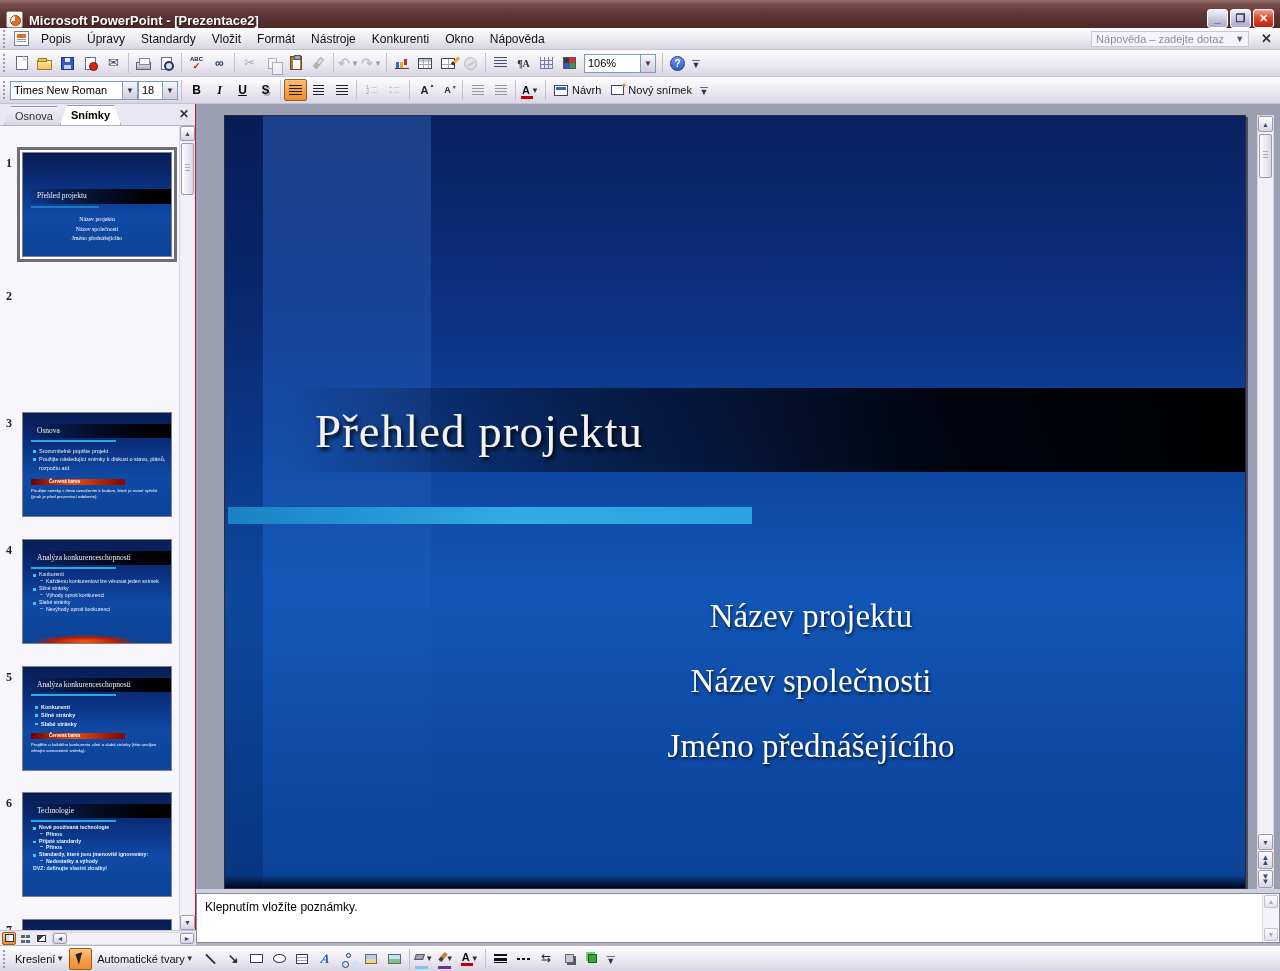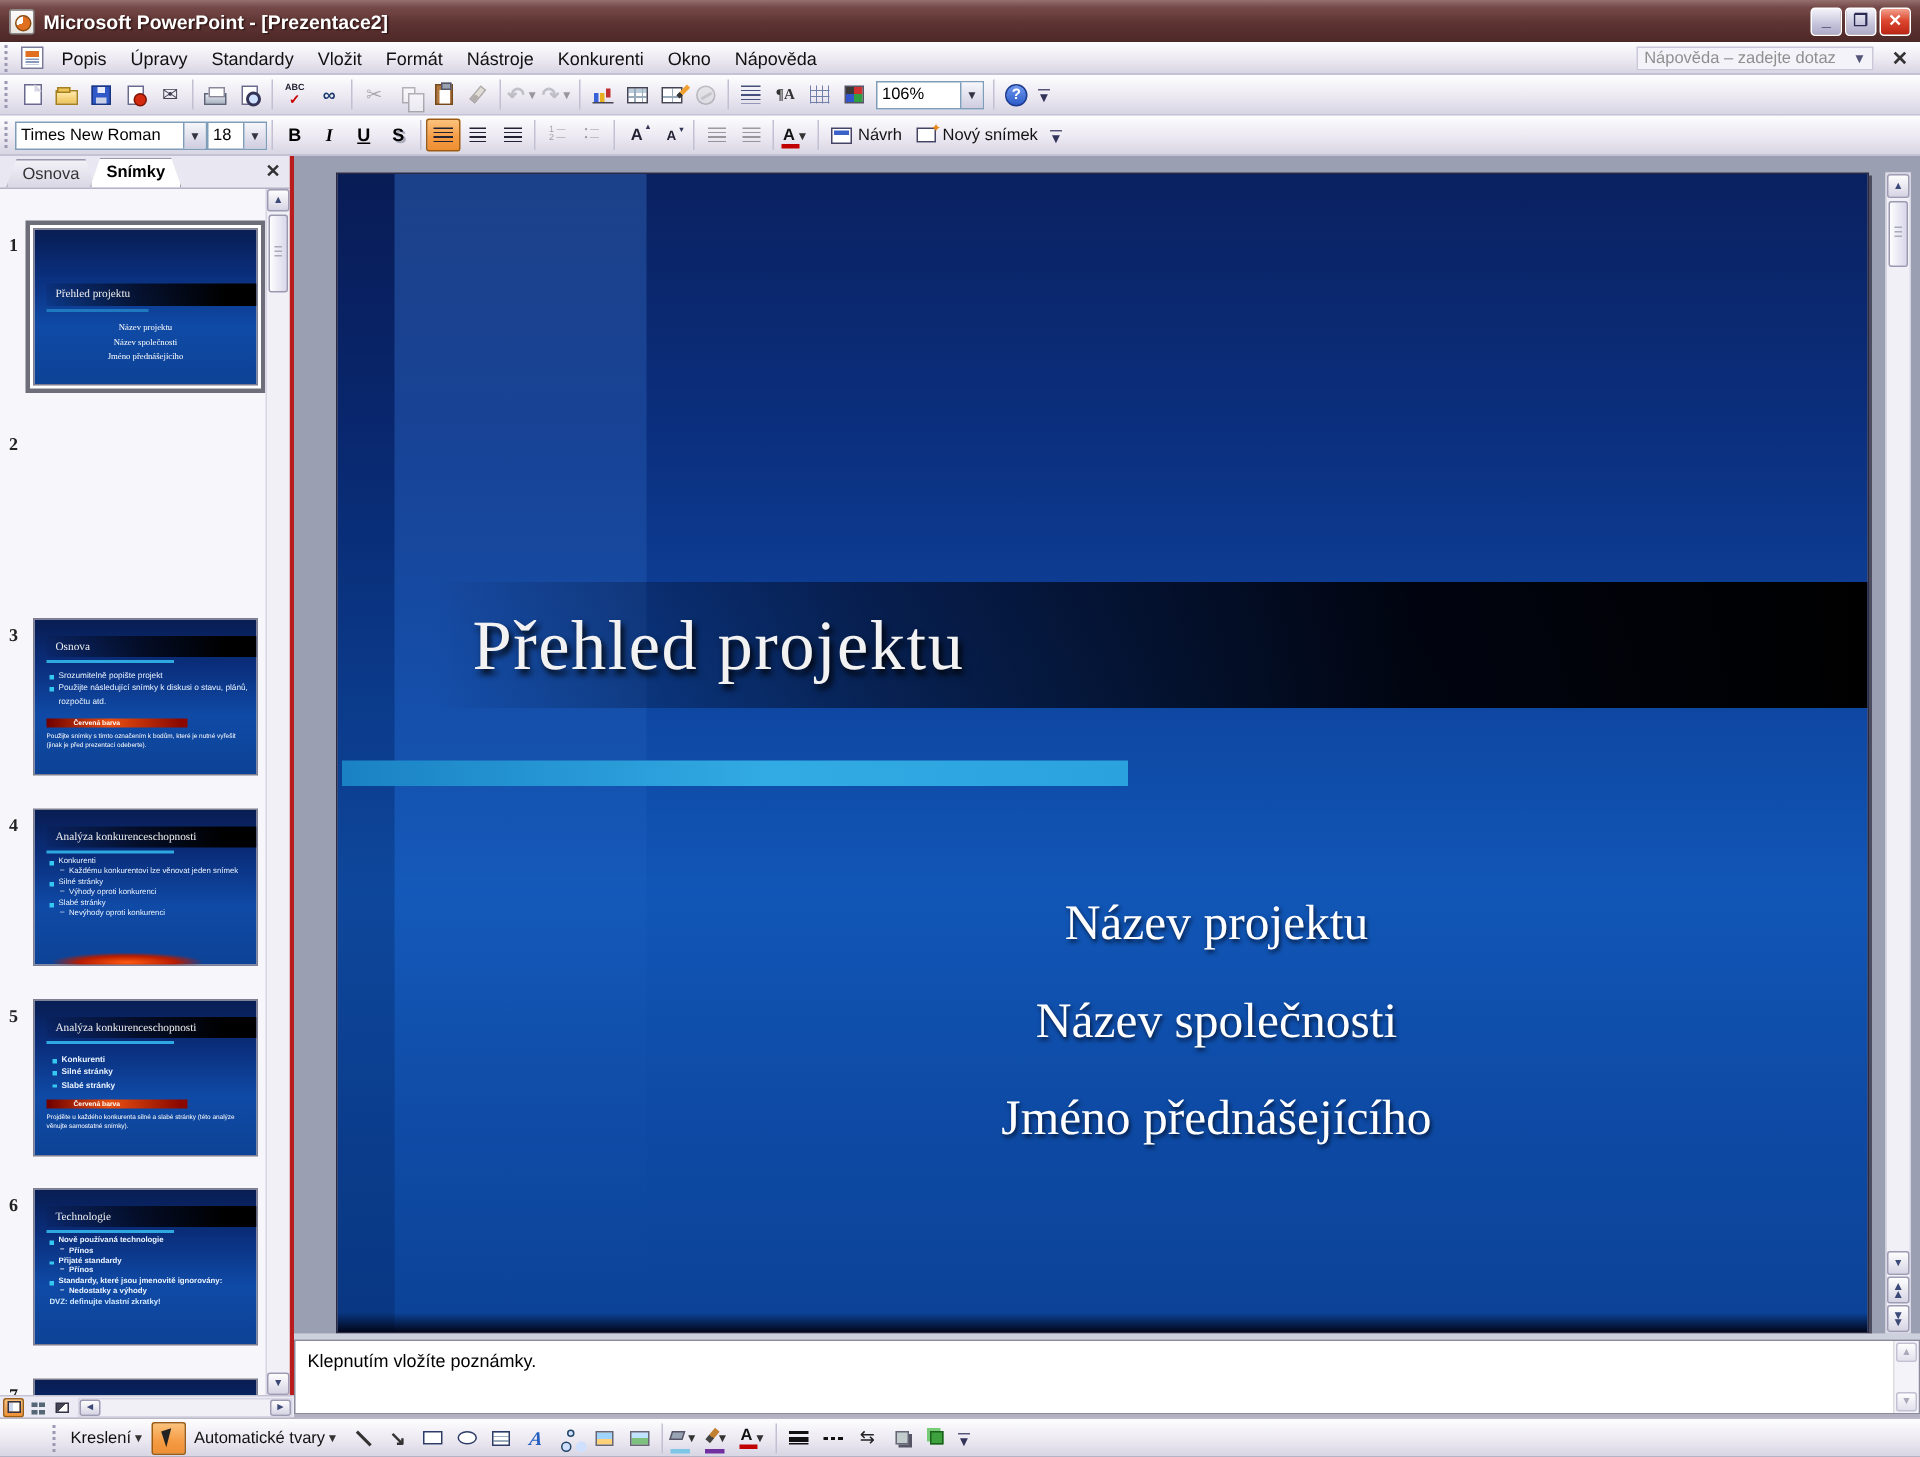--- a/index.html
+++ b/index.html
@@ -12,7 +12,7 @@
   
   .titlebar{position:absolute;left:0;top:0;width:1280px;height:28px;
     background:linear-gradient(180deg,#96706e 0%,#744947 18%,#5e3433 55%,#4c2827 100%);
-    display:flex;align-items:center;padding:0 6px;color:#fff;}
+    display:flex;align-items:flex-end;padding:0 6px;color:#fff;}
   .app-icon{width:17px;height:17px;background:linear-gradient(180deg,#fdfdfd,#e8e4de);
     border:1px solid #8a8a8a;border-radius:2px;position:relative;margin-right:6px;}
   .app-icon::before{content:"";position:absolute;left:3px;top:3px;width:9px;height:9px;

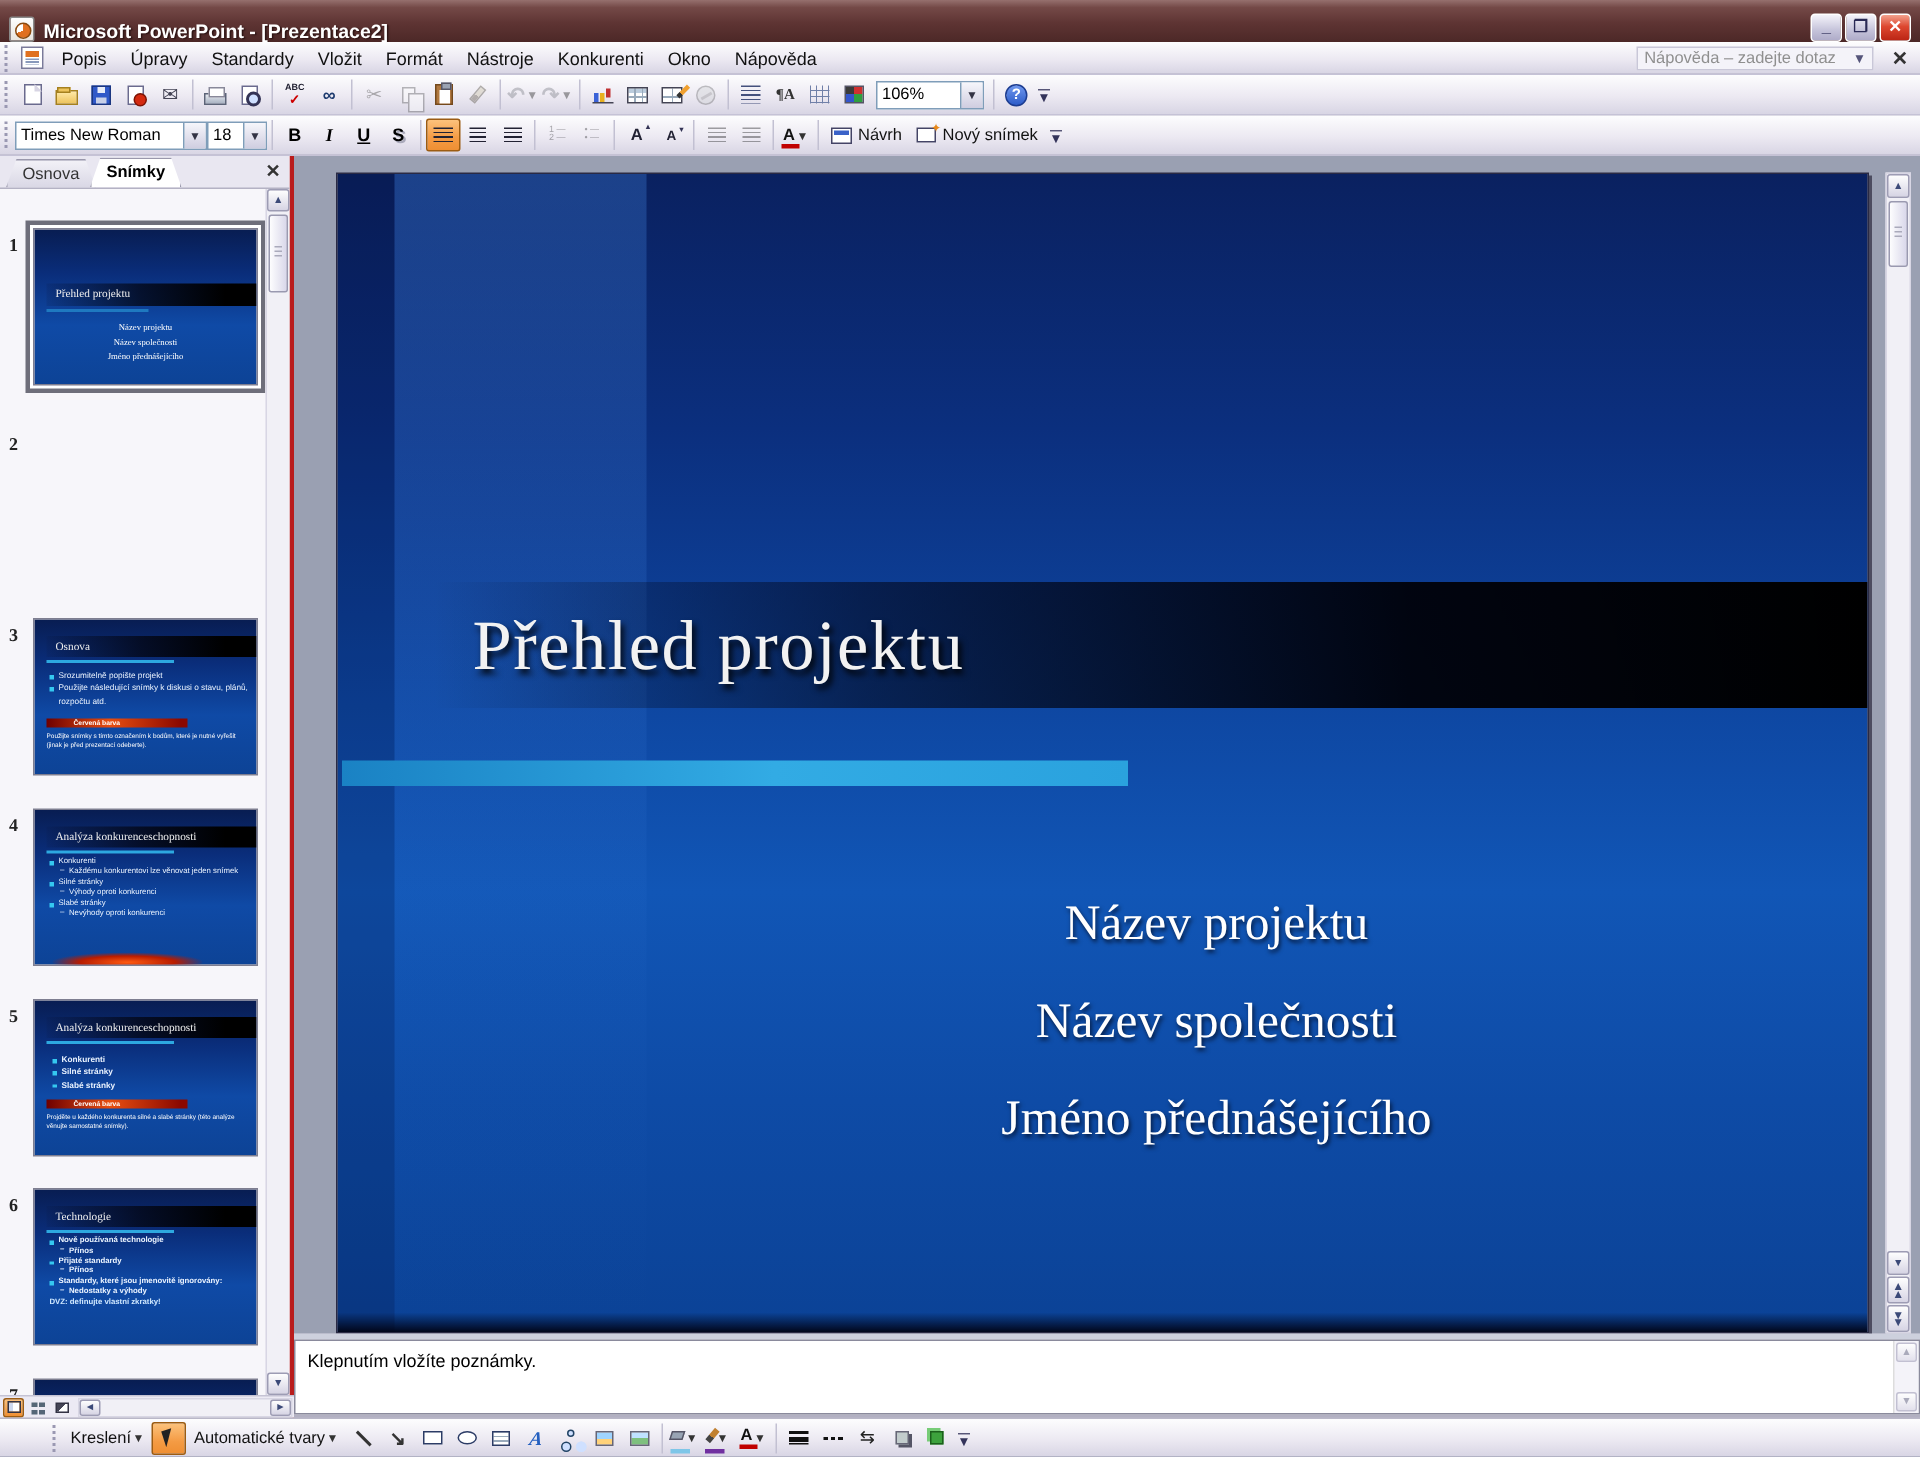--- a/index.html
+++ b/index.html
@@ -118,7 +118,7 @@
   .ic-newslide{width:13px;height:10px;background:#fff;border:1px solid #446;margin-right:4px;}
   .ic-newslide::after{content:"✦";position:absolute;right:-4px;top:-5px;color:#e8891a;font-size:8px;}
   
-  .panel{position:absolute;left:0;top:104px;width:196px;height:841px;background:#f7f6fa;border-right:3px solid #b91c1c;}
+  .panel{position:absolute;left:0;top:104px;width:196px;height:841px;background:#f7f6fa;border-right:1px solid #b91c1c;}
   .ptabs{position:absolute;left:0;top:0;width:100%;height:22px;background:#e9e7f1;border-bottom:1px solid #b4b2c4;display:flex;align-items:flex-end;padding-left:4px;}
   .tab{height:19px;padding:3px 10px 0;font-size:11px;color:#333;margin-right:-4px;
     background:linear-gradient(180deg,#f2f1f7,#d9d7e5);border:1px solid #9a98ac;border-bottom:none;

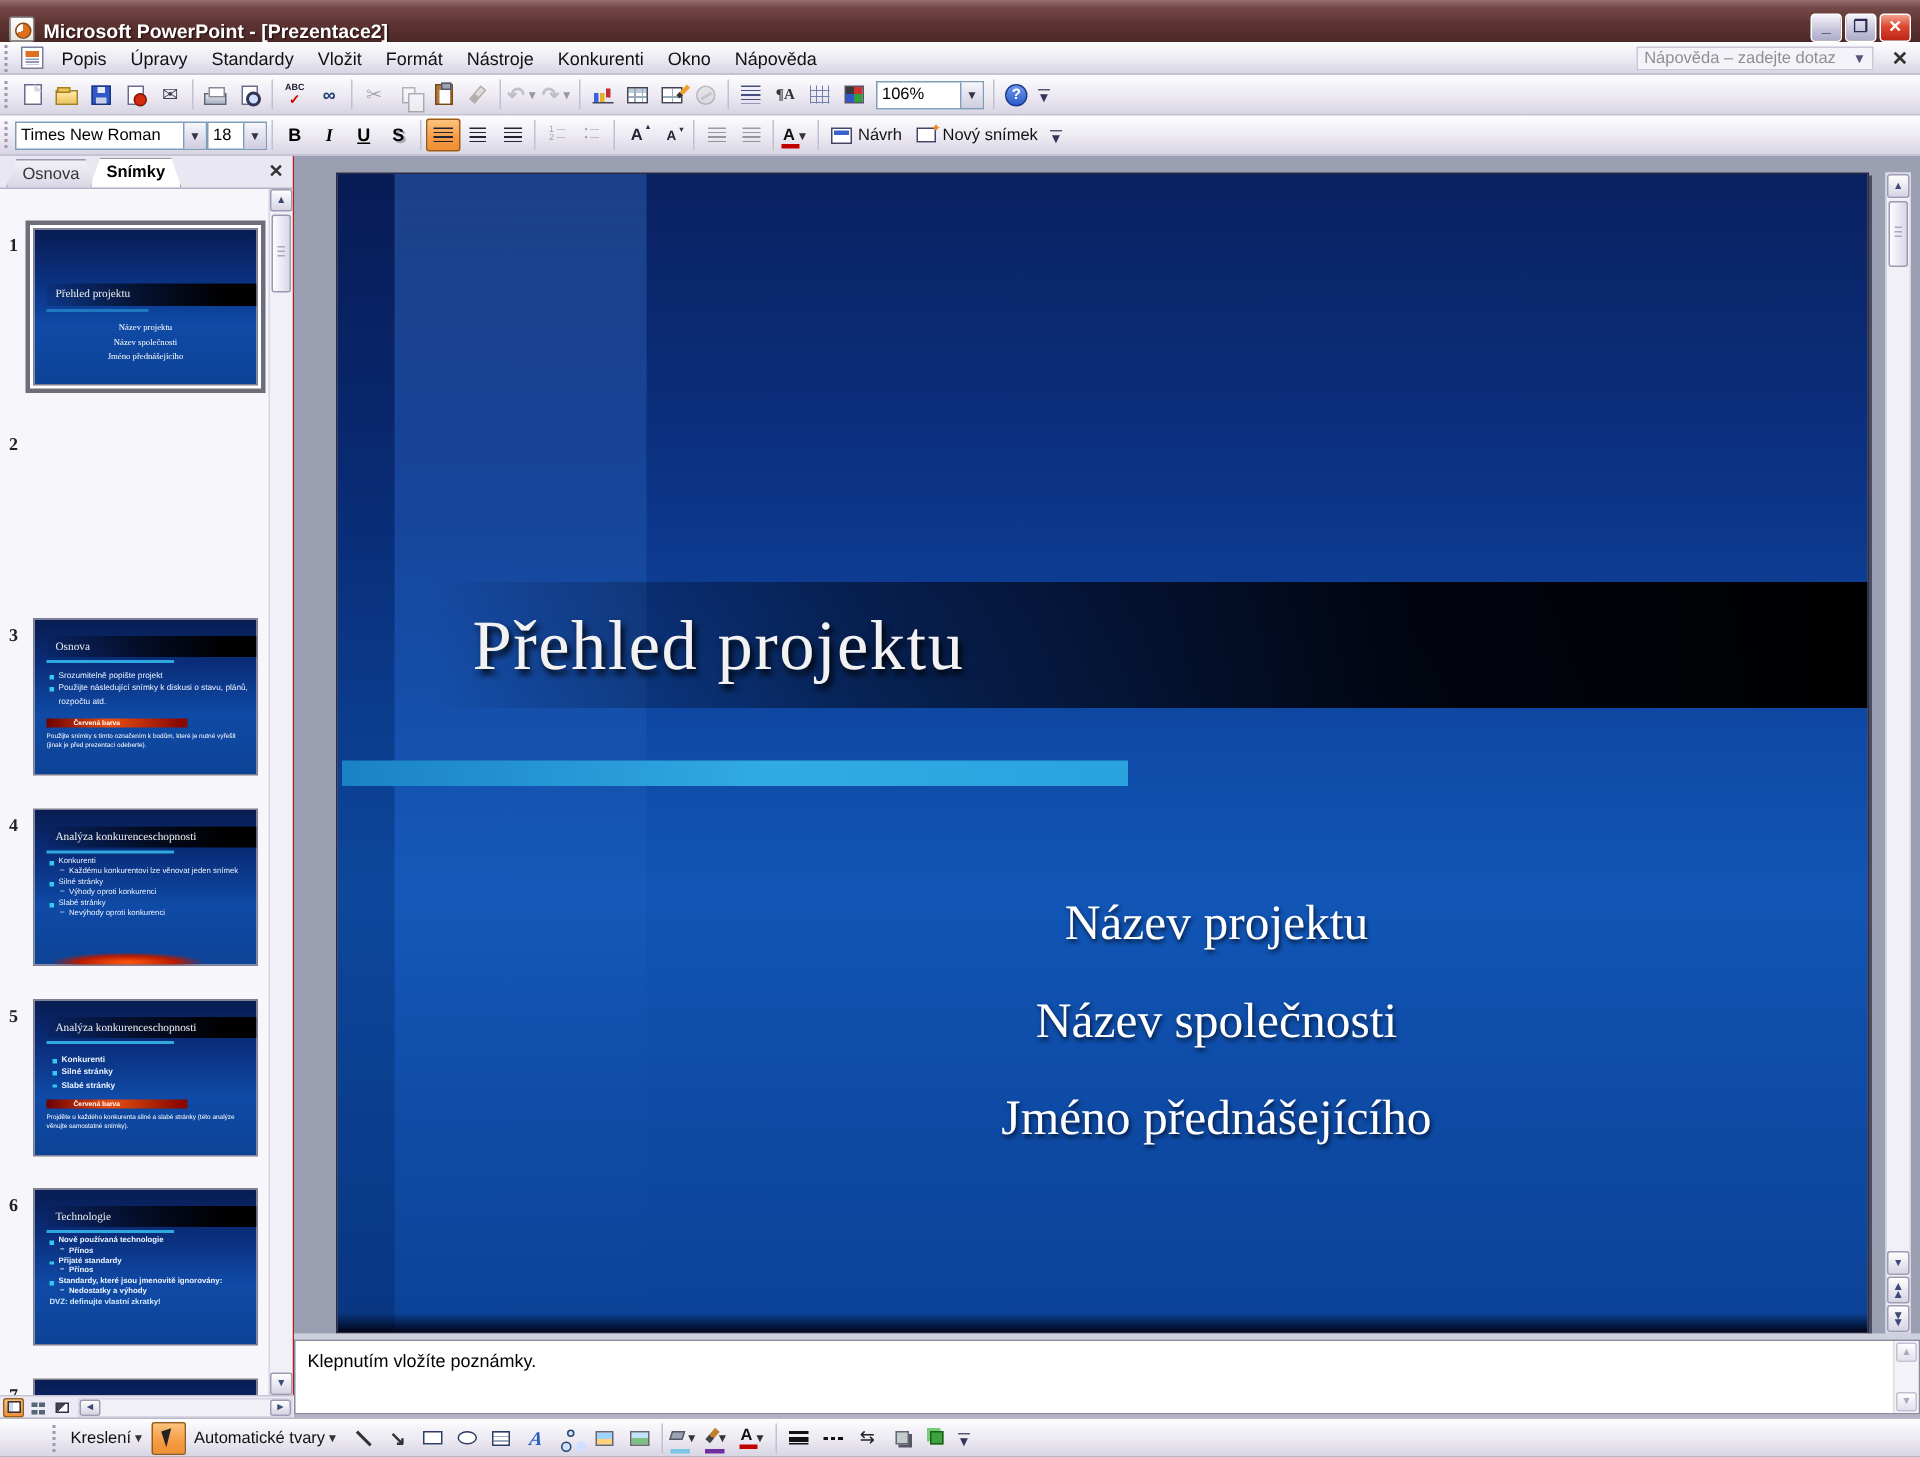--- a/index.html
+++ b/index.html
@@ -197,7 +197,7 @@
   
   .drawbar{position:absolute;left:0;top:945px;width:1280px;height:26px;
     background:linear-gradient(180deg,#fdfdfe 0%,#ece9f2 55%,#d8d5e4 100%);
-    border-top:1px solid #b9b7c8;display:flex;align-items:center;font-size:11px;padding-left:32px;}
+    border-top:1px solid #b9b7c8;display:flex;align-items:center;font-size:11px;}
   .d-pointer{width:0;height:0;border-top:11px solid #222;border-right:7px solid transparent;transform:rotate(-18deg);}
   .d-line{width:13px;height:2px;background:#333;transform:rotate(45deg);}
   .d-arrowg{font-size:13px;font-weight:bold;color:#333;line-height:14px;}

